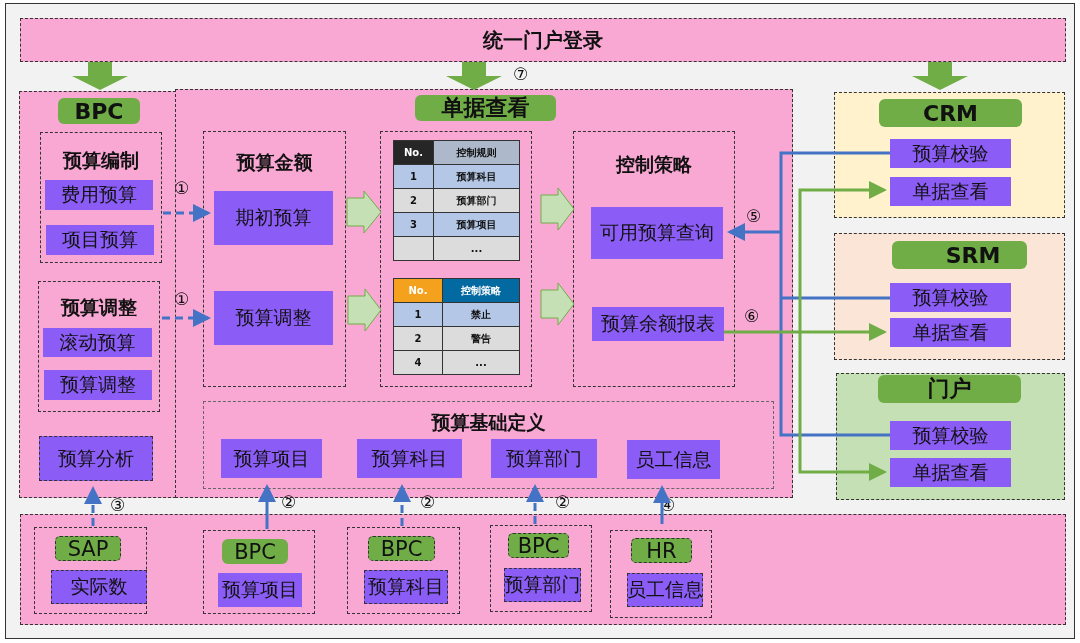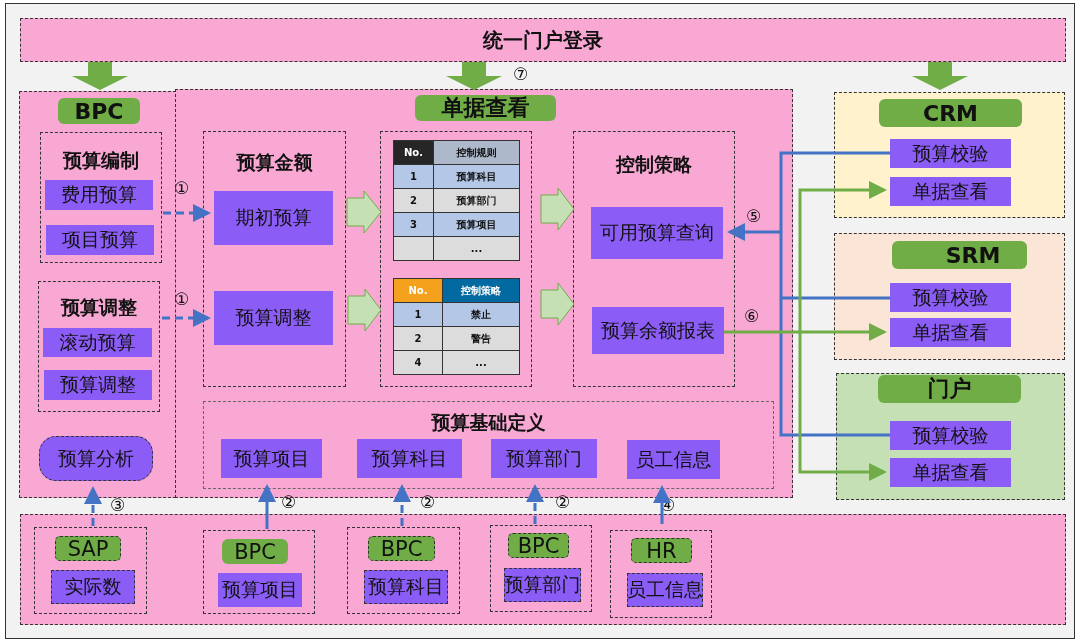--- a/index.html
+++ b/index.html
@@ -101,7 +101,7 @@
 <div class="abs dash" style="left:573px;top:131px;width:162px;height:256px;"></div>
 <div class="title" style="left:573px;top:152px;width:162px;">控制策略</div>
 <div class="label-box" style="left:591px;top:207px;width:132px;height:52px;">可用预算查询</div>
-<div class="label-box" style="left:592px;top:307px;width:132px;height:47px;">预算余额报表</div>
+<div class="label-box" style="left:592px;top:307px;width:132px;height:34px;">预算余额报表</div>
 
 <div class="abs dash-grey" style="left:203px;top:401px;width:571px;height:88px;"></div>
 <div class="title" style="left:203px;top:410px;width:571px;">预算基础定义</div>

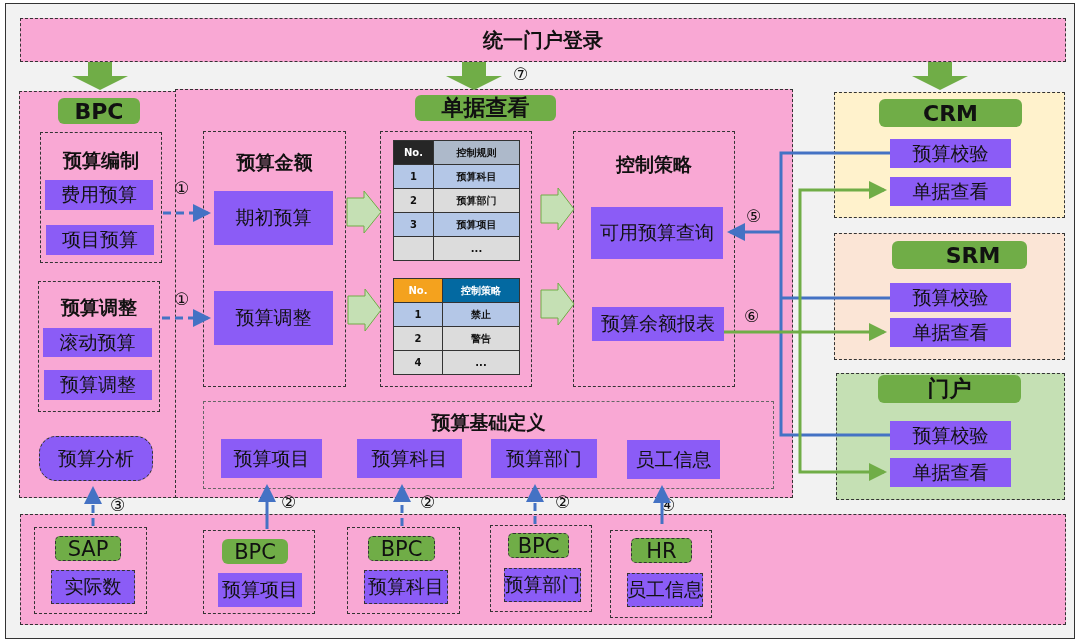--- a/index.html
+++ b/index.html
@@ -41,7 +41,7 @@
 <div class="label-box" style="left:43px;top:328px;width:109px;height:29px;">滚动预算</div>
 <div class="label-box" style="left:44px;top:370px;width:108px;height:30px;">预算调整</div>
 
-<div class="label-box dash" style="left:39px;top:436px;width:114px;height:45px;border-radius:17px;">预算分析</div>
+<div class="label-box dash" style="left:39px;top:436px;width:114px;height:45px;">预算分析</div>
 
 <div class="abs dash blue" style="left:175px;top:89px;width:618px;height:409px;"></div>
 <div class="gtag" style="left:415px;top:95px;width:141px;height:26px;">单据查看</div>

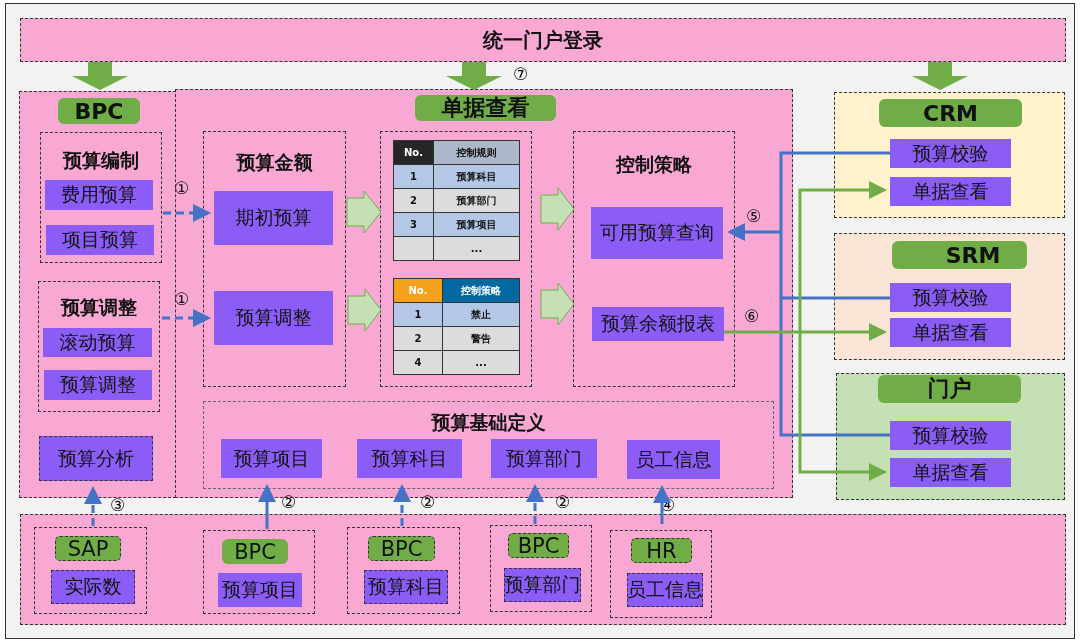--- a/index.html
+++ b/index.html
@@ -129,7 +129,7 @@
 
 <div class="abs dash" style="left:34px;top:527px;width:113px;height:87px;"></div>
 <div class="gtag-thin" style="left:55px;top:536px;width:66px;height:25px;">SAP</div>
-<div class="label-box dash" style="left:51px;top:570px;width:84px;height:34px;">实际数</div>
+<div class="label-box dash" style="left:51px;top:570px;width:96px;height:34px;">实际数</div>
 
 <div class="abs dash" style="left:203px;top:530px;width:112px;height:84px;"></div>
 <div class="gtag" style="left:222px;top:539px;width:66px;height:25px;font-weight:normal;font-size:21px;">BPC</div>

